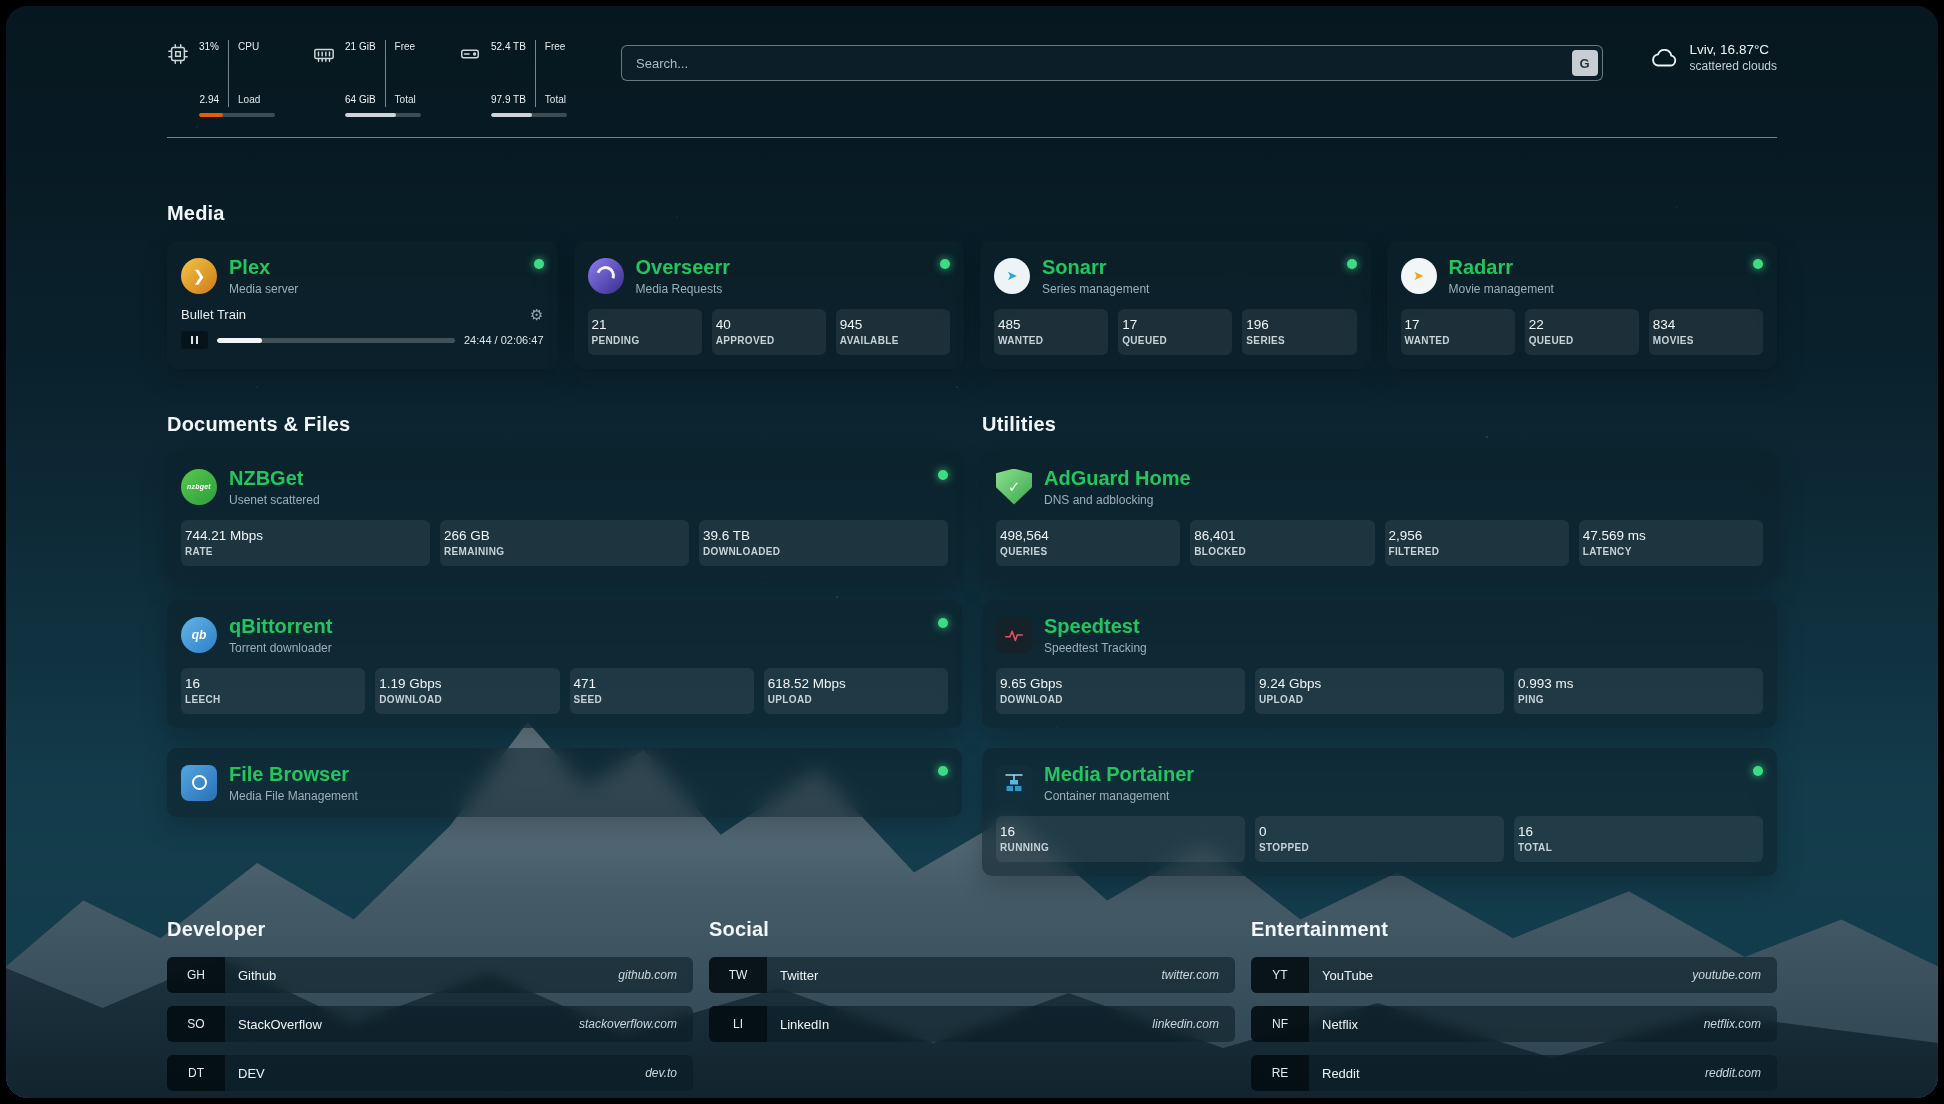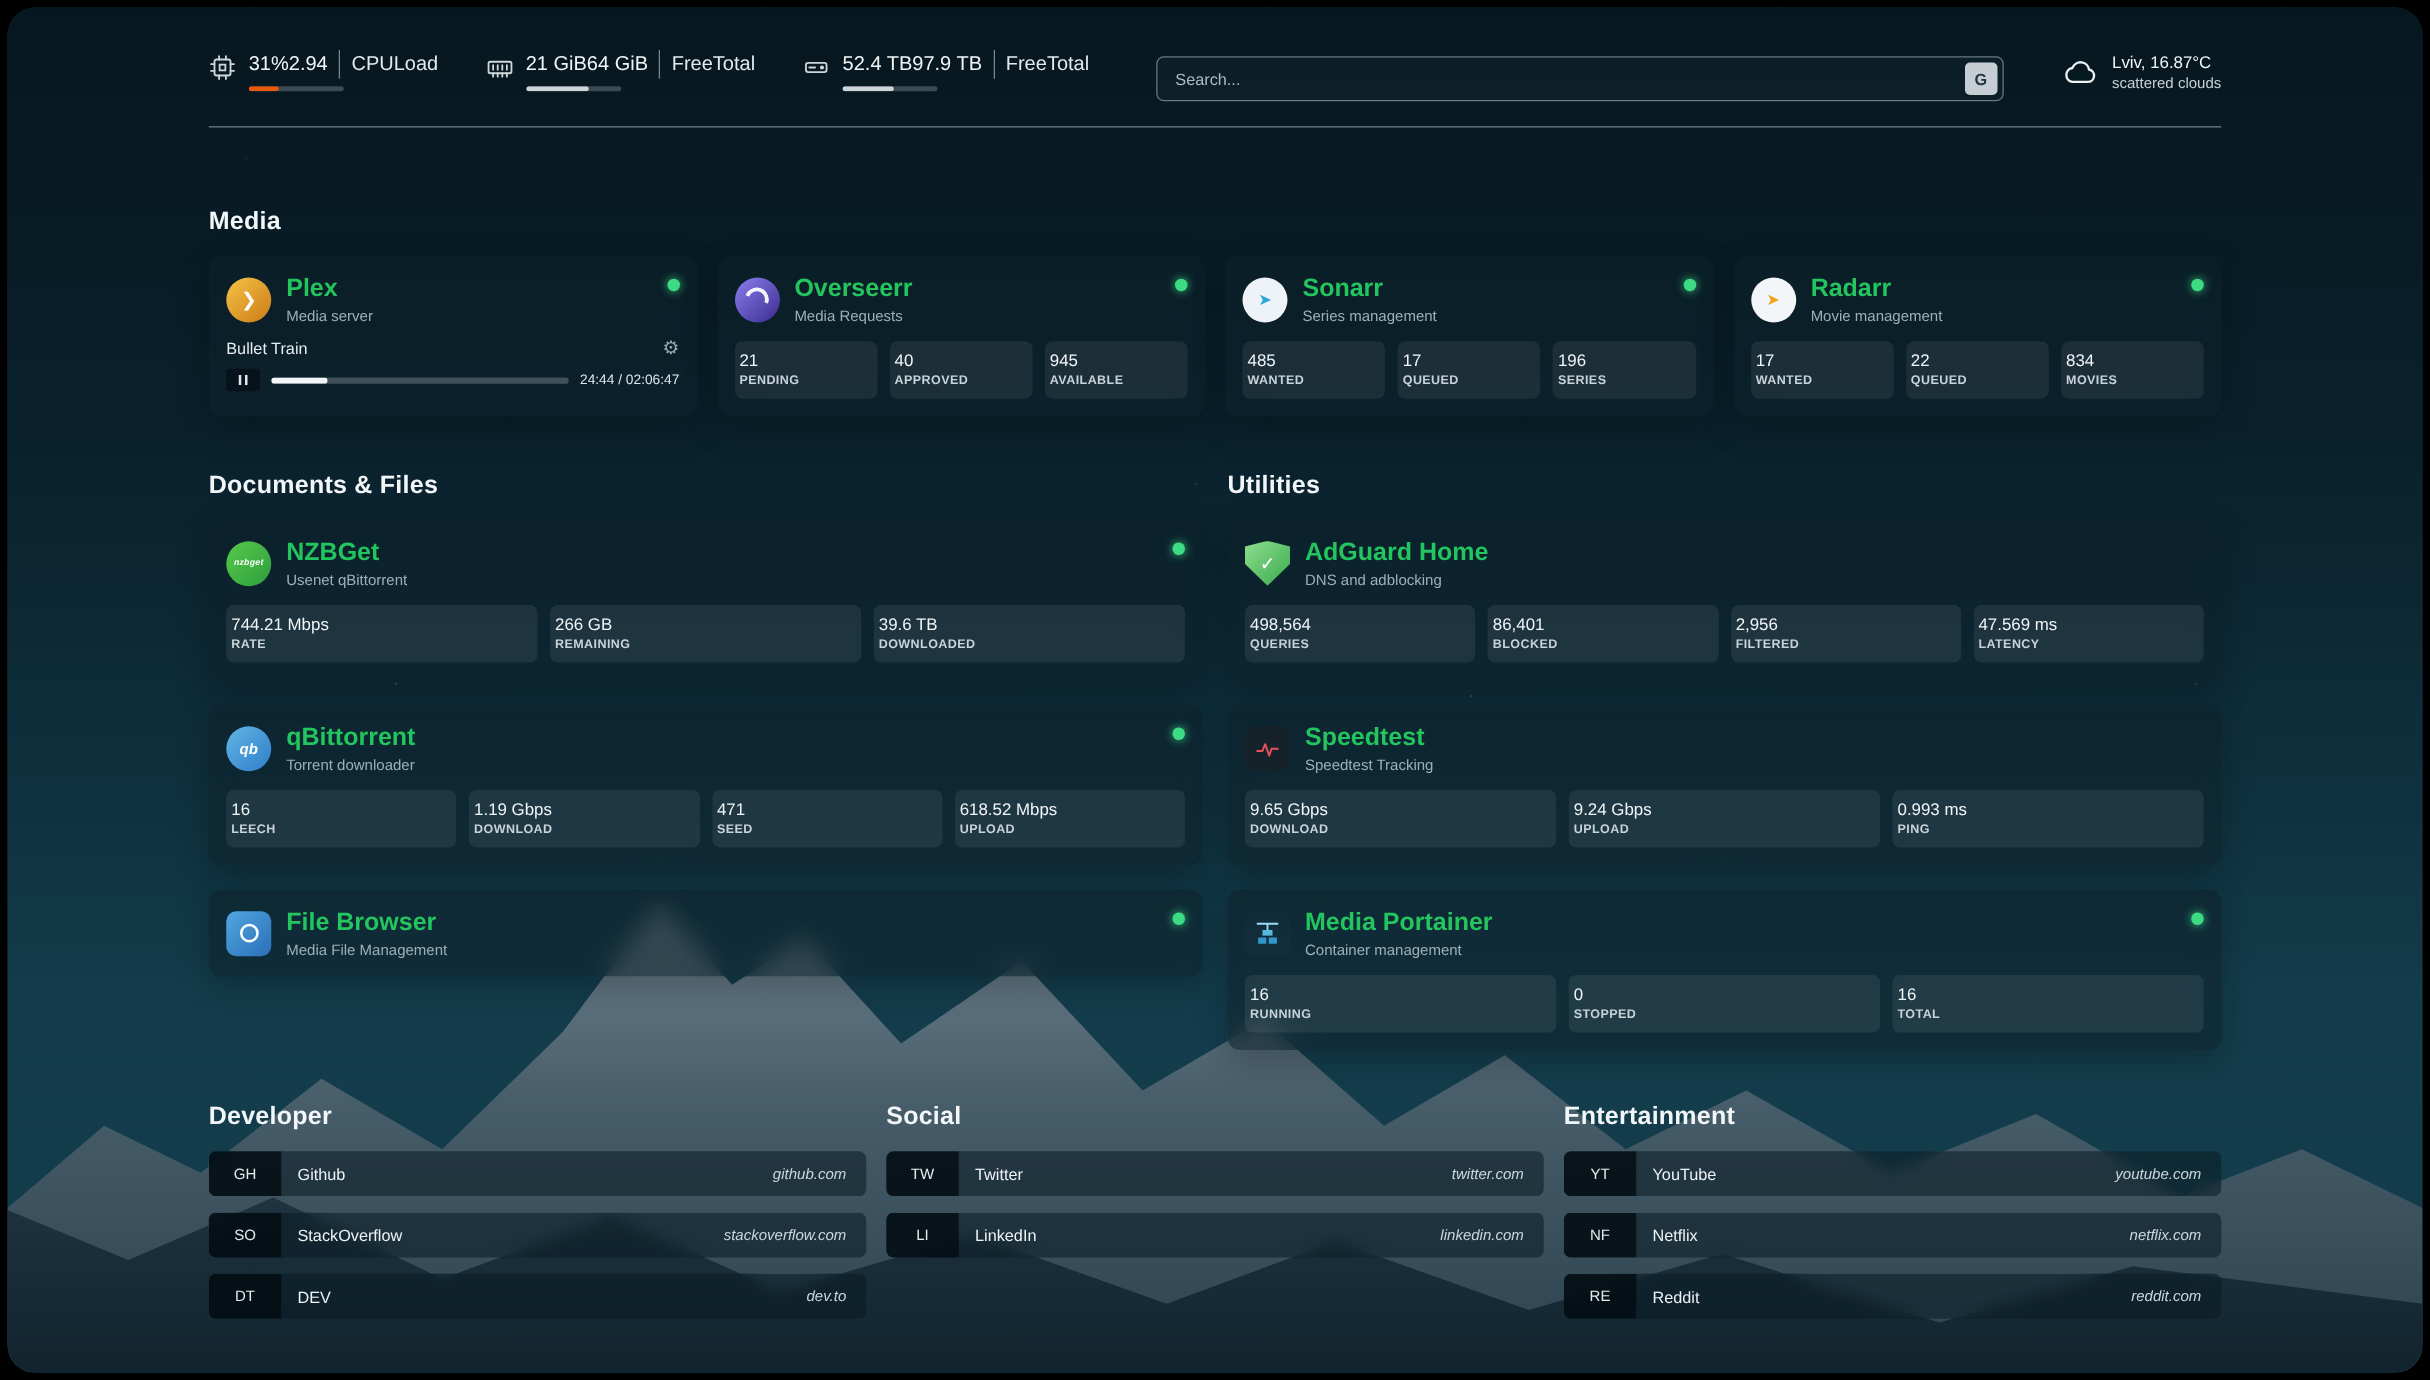--- a/index.html
+++ b/index.html
@@ -29,7 +29,7 @@
   .metric{display:flex;gap:10px;margin-right:38px;}
   .m-icon{color:#dfe7ea;opacity:.92;margin-top:3px;line-height:0;}
   .m-grid{display:flex;}
-  .m-col{display:flex;flex-direction:row;font-size:16px;line-height:1.45;}
+  .m-col{display:flex;flex-direction:column;font-size:10px;line-height:1.45;gap:38px;}
   .m-col.vals{align-items:flex-end;color:#f0f5f7;}
   .m-col.labs{border-left:1px solid rgba(235,242,245,.5);margin-left:9px;padding-left:9px;color:#e2eaee;}
   .m-bar{margin-top:6px;width:76px;height:4px;border-radius:2px;background:rgba(255,255,255,.22);overflow:hidden;}

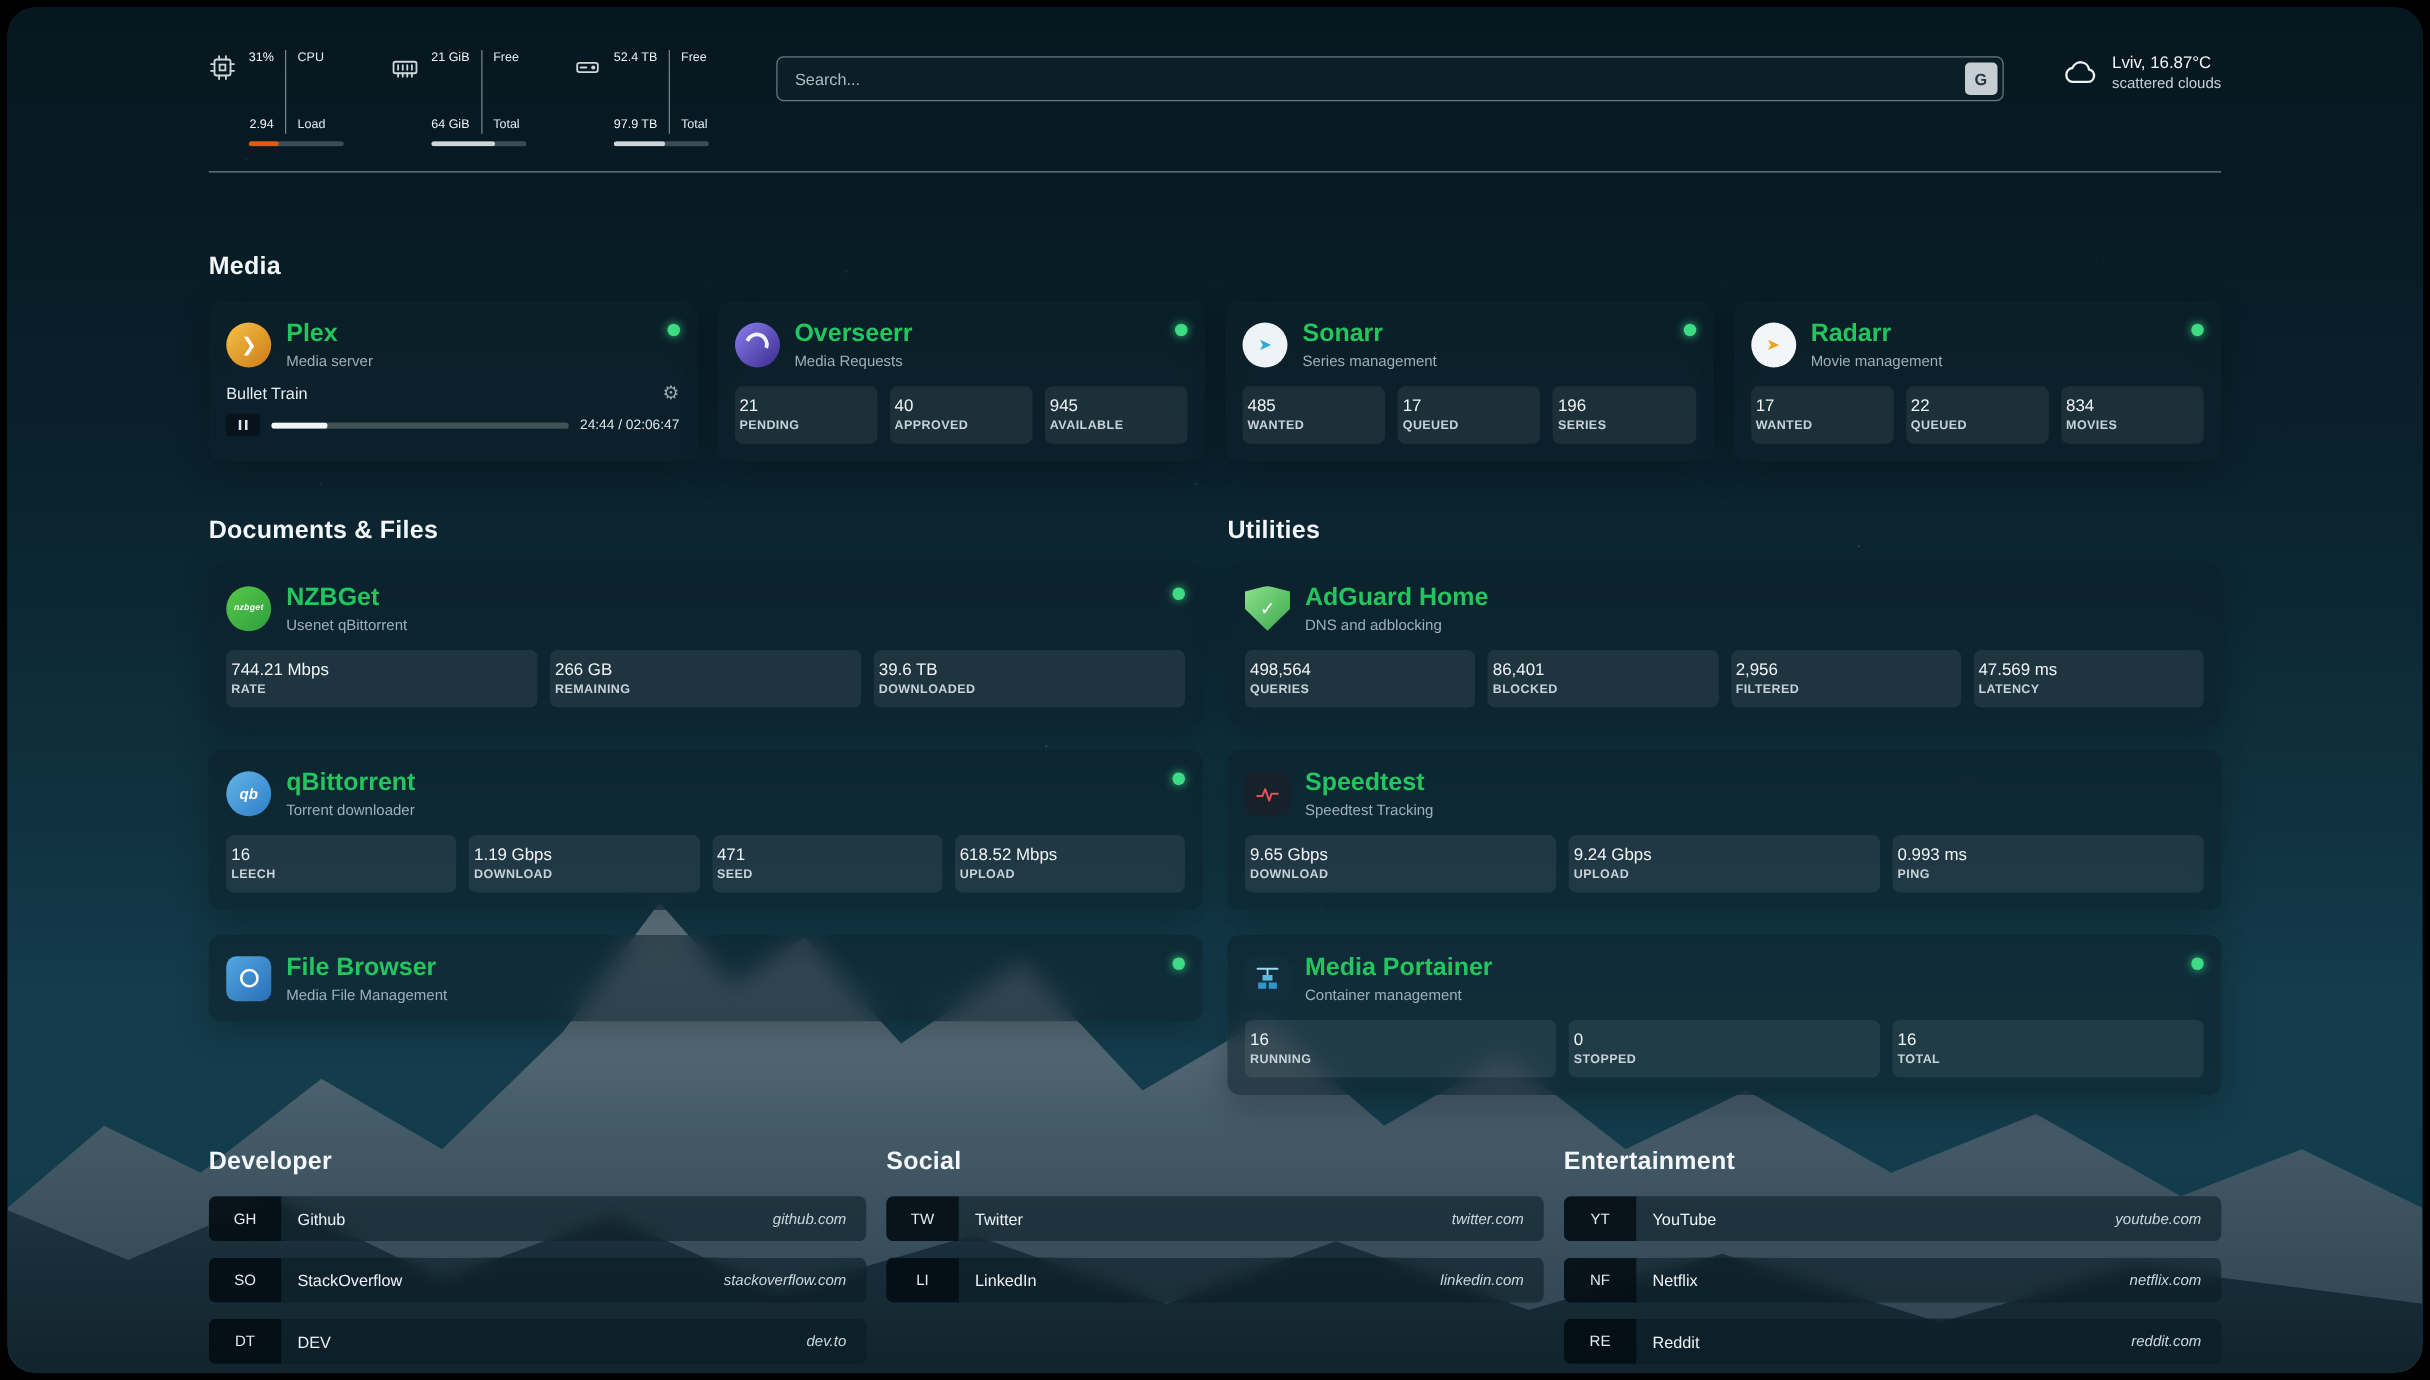--- a/index.html
+++ b/index.html
@@ -350,7 +350,7 @@
                 </span>
               <div class="app-meta">
                 <div class="app-name">NZBGet</div>
-                <div class="app-desc">Usenet qBittorrent</div>
+                <div class="app-desc">Usenet scattered</div>
               </div>
               <span class="status-dot"></span>
             </div>

